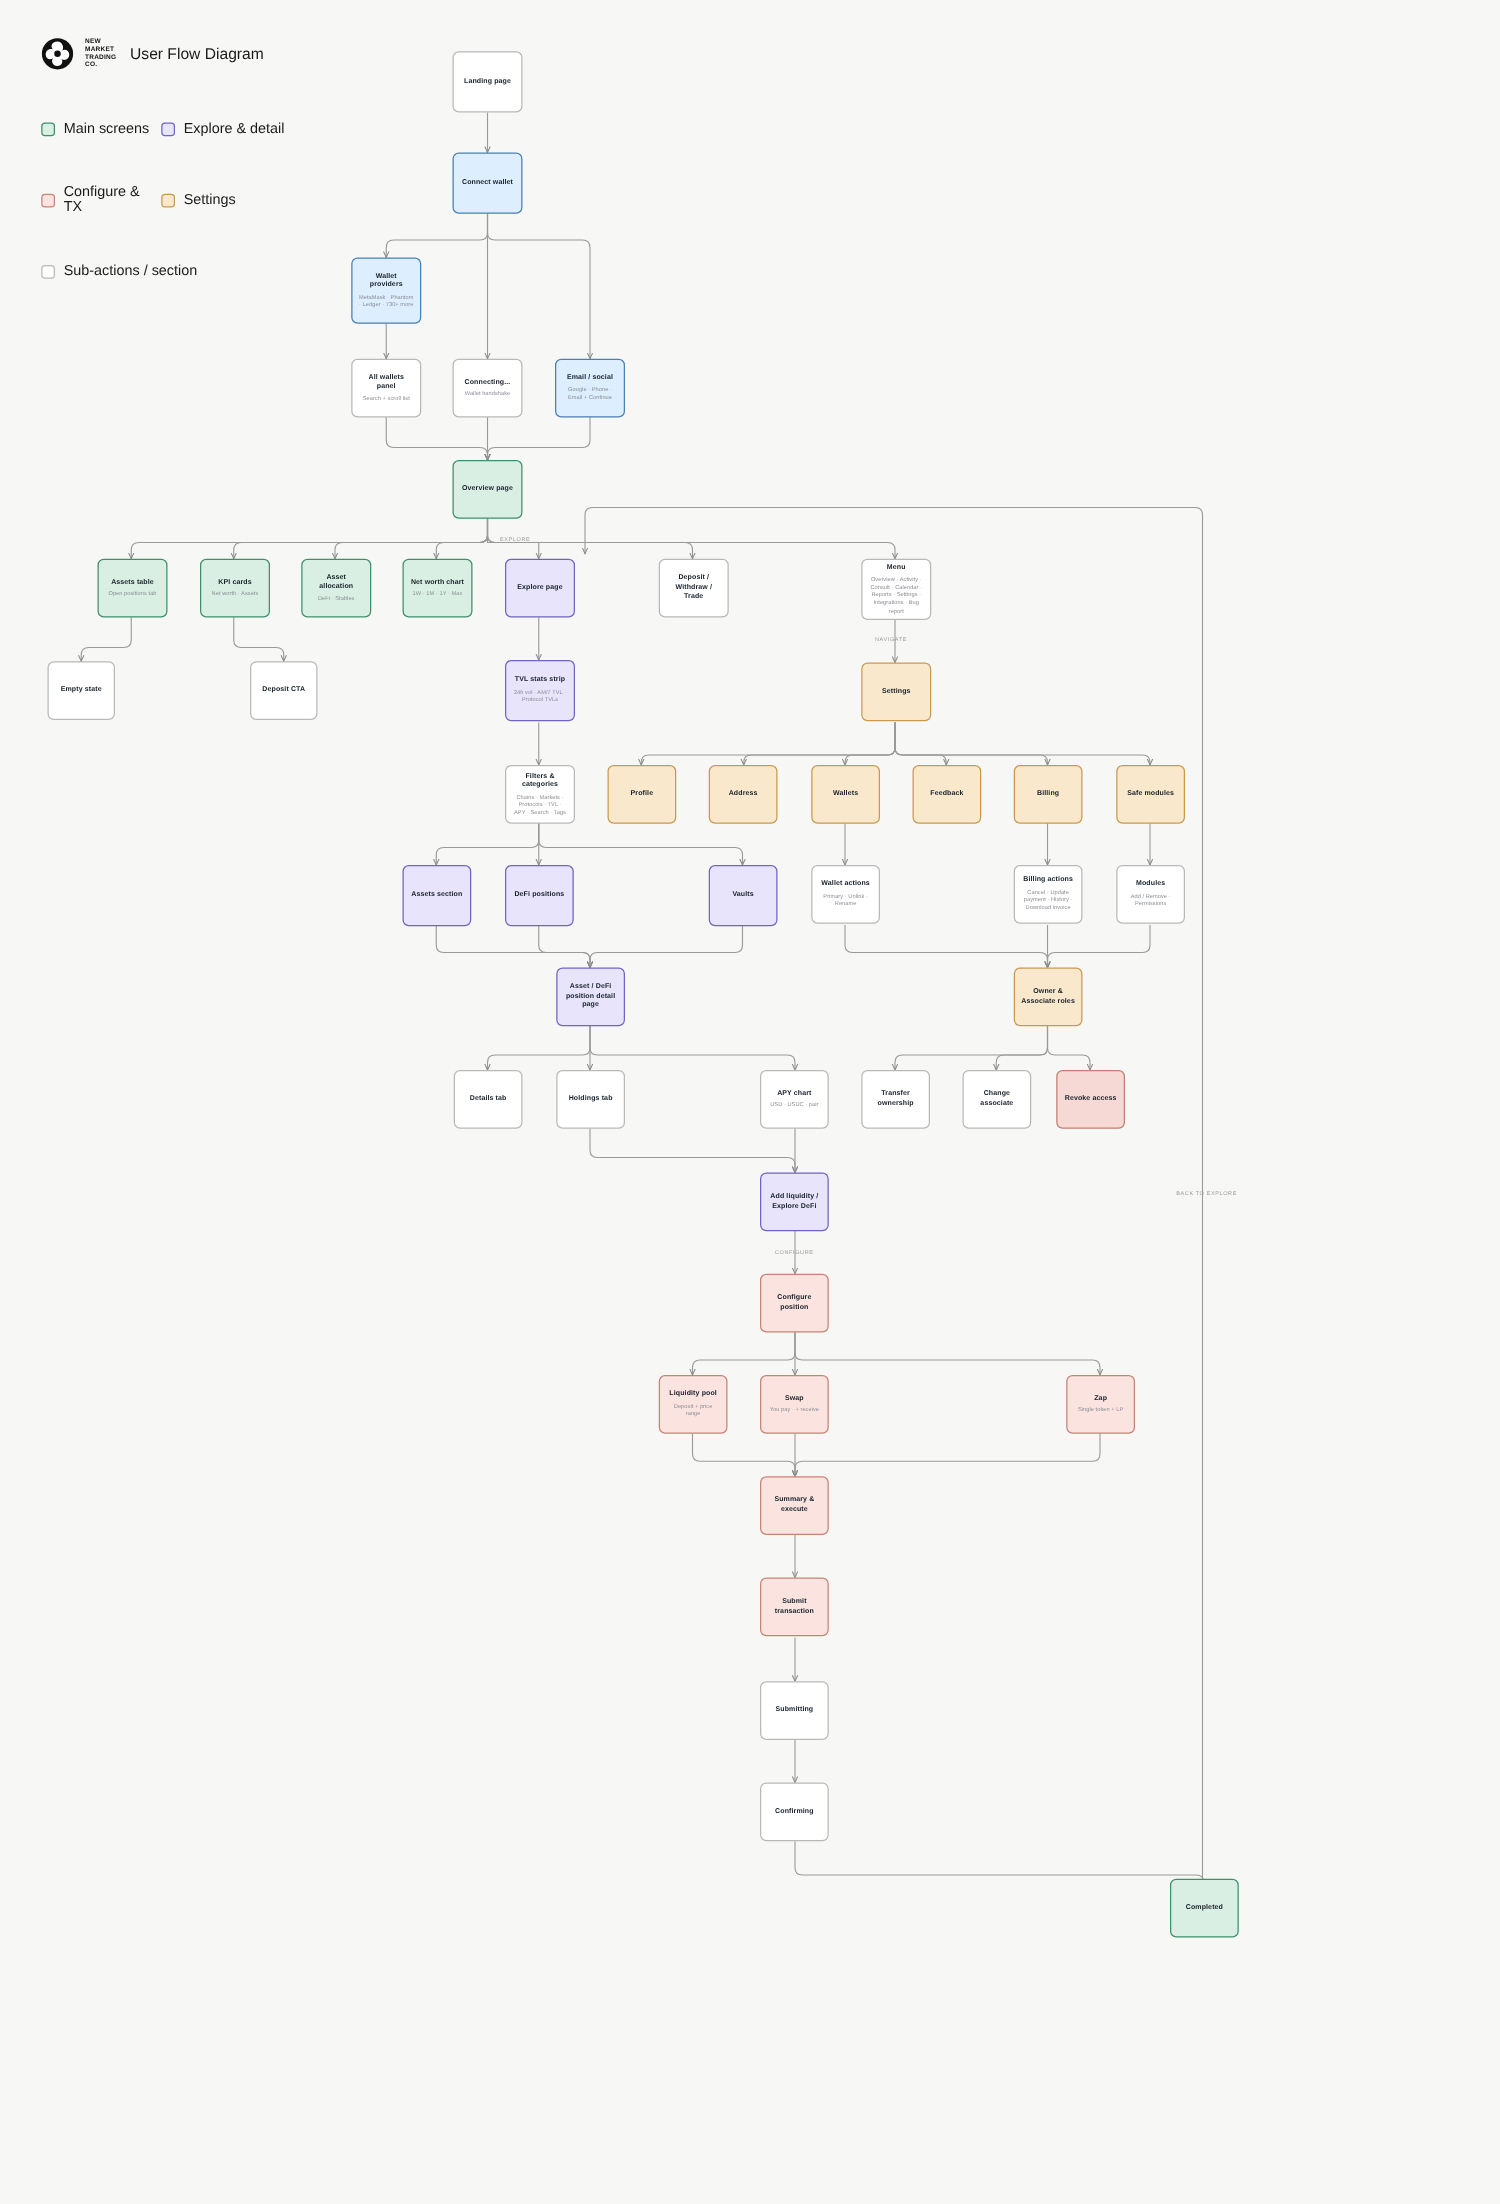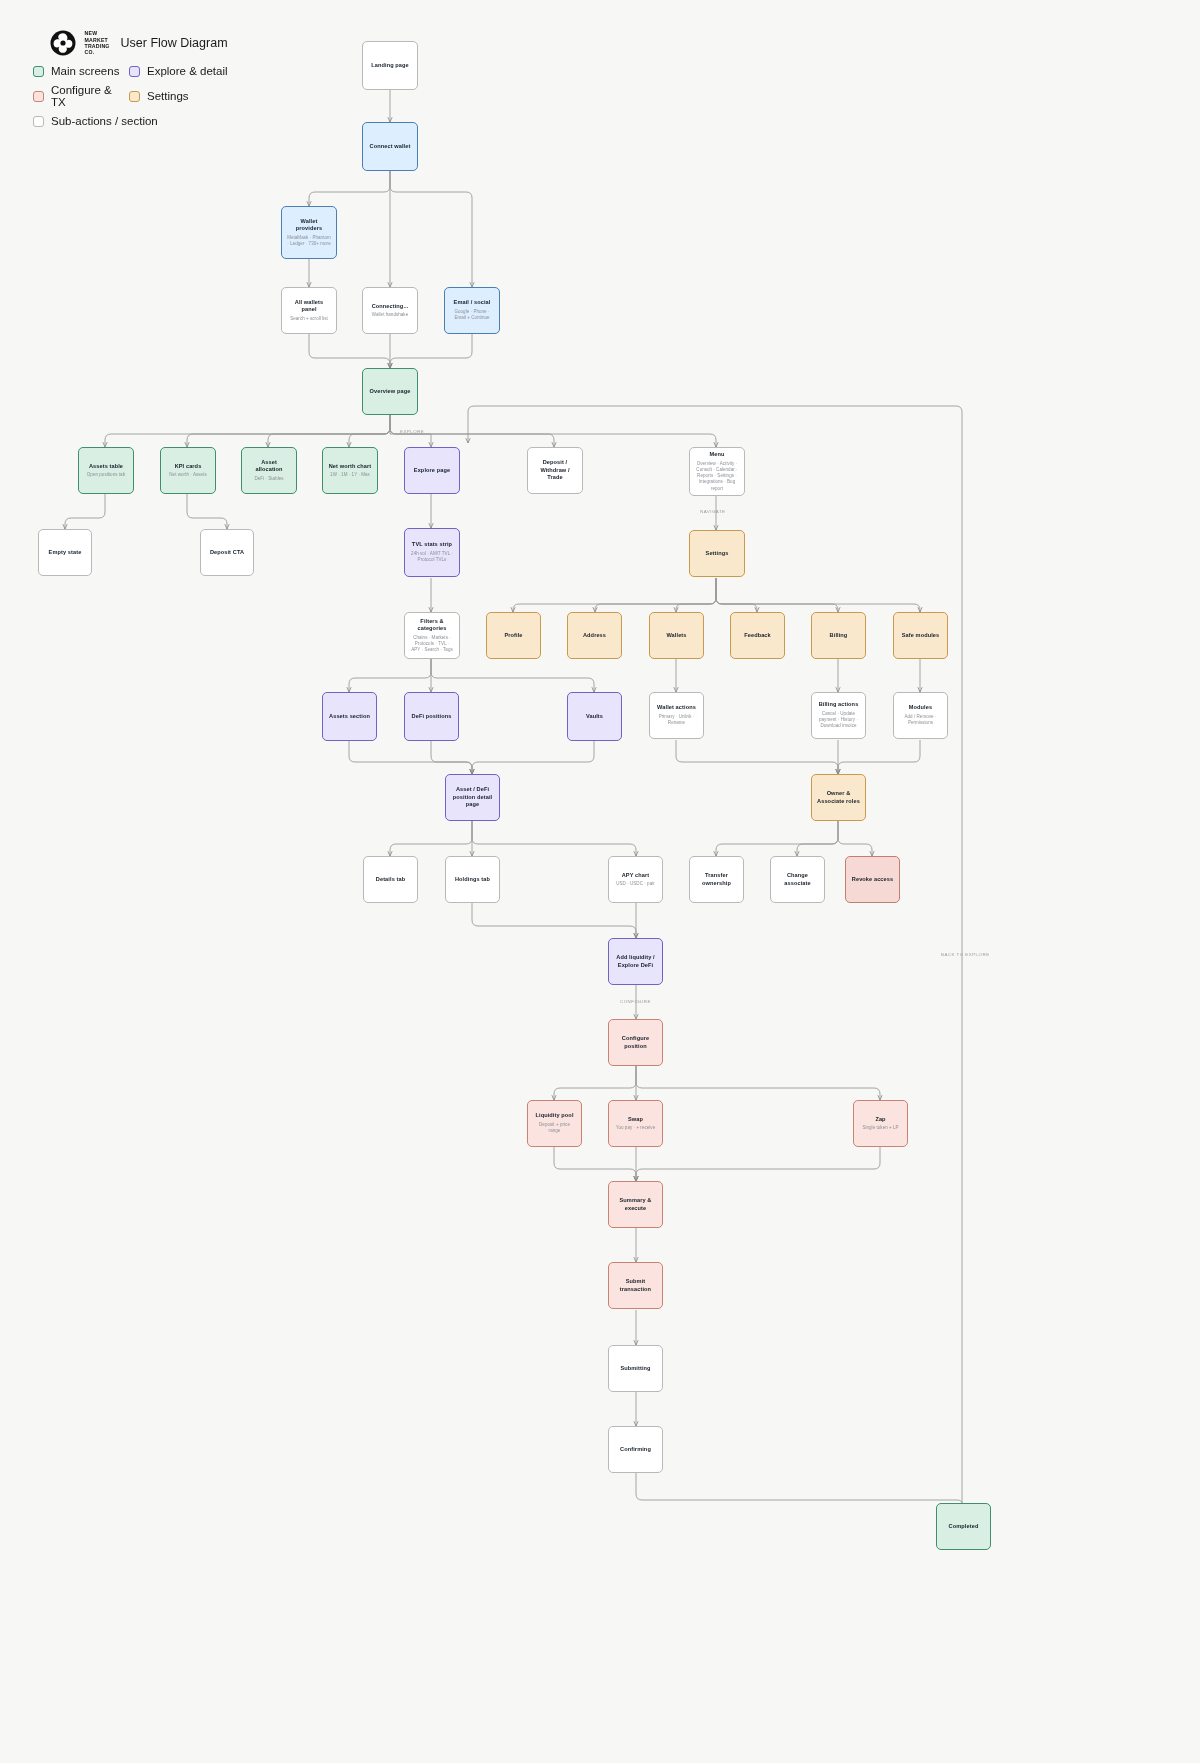--- a/index.html
+++ b/index.html
@@ -16,7 +16,7 @@
 
   
   .legend { position:absolute; left:33px; top:30px; }
-  .legend-title-row { display:flex; align-items:center; gap:9px;justify-content:flex-end; }
+  .legend-title-row { display:flex; align-items:center; gap:9px; }
   .logo { width:26px; height:26px; flex:0 0 26px; position:relative; }
   .logo-words { font-size:5.2px; line-height:1.22; font-weight:bold; color:#111; letter-spacing:.2px; }
   .legend-title { font-size:12.5px; color:#1a1a1a; margin-left:2px; }

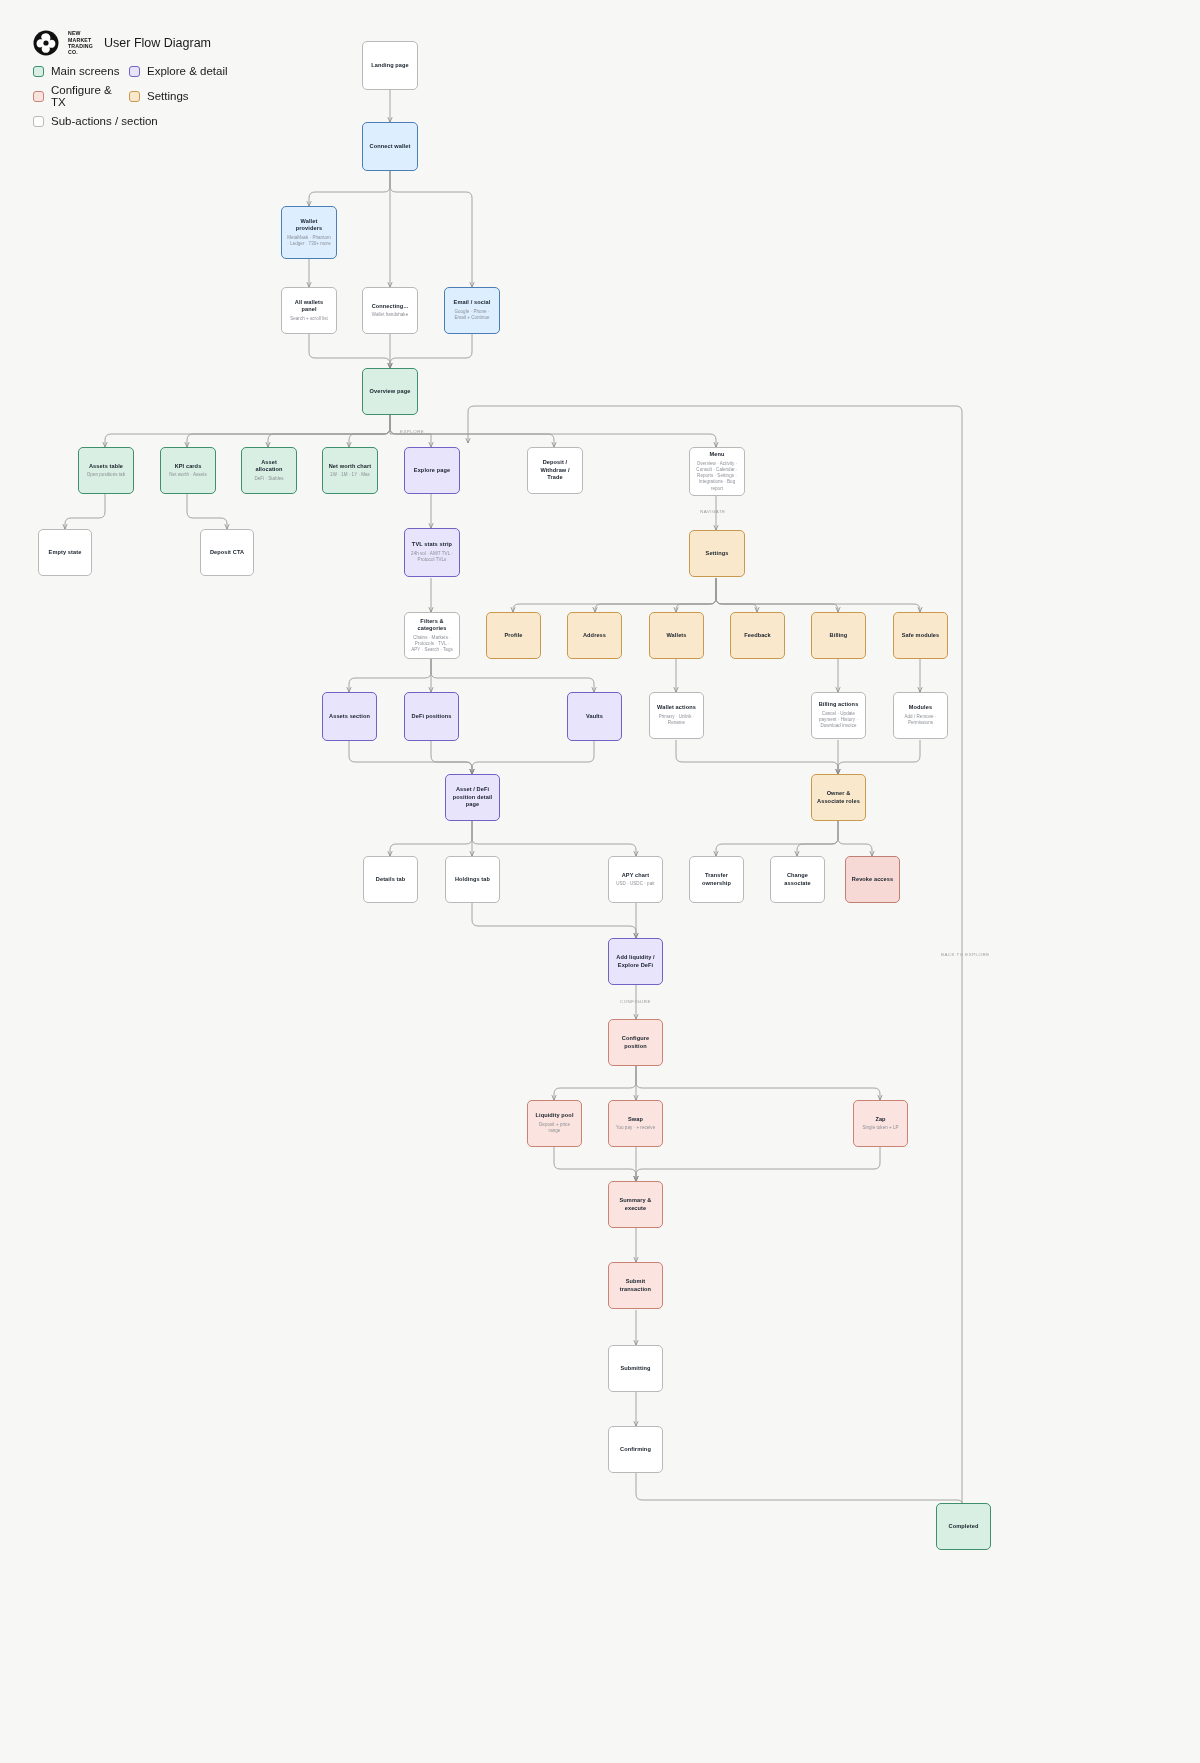--- a/index.html
+++ b/index.html
@@ -22,7 +22,7 @@
   .legend-title { font-size:12.5px; color:#1a1a1a; margin-left:2px; }
   .legend-rows { margin-top:9px; }
   .legend-row { display:flex; align-items:center; margin-bottom:7px; }
-  .legend-item { display:flex; align-items:center; gap:7px; }
+  .legend-item { display:flex; align-items:center; gap:7px;margin-top:32px; }
   .legend-swatch { width:11px; height:11px; border-radius:3px; border:1.4px solid #999; }
   .legend-label { font-size:11.5px; color:#1a1a1a; }
 

